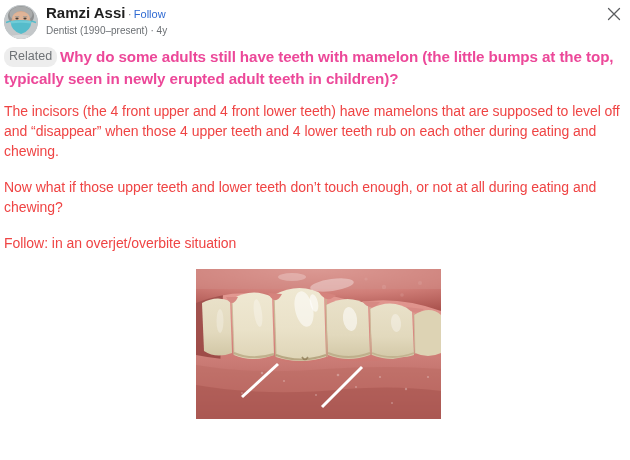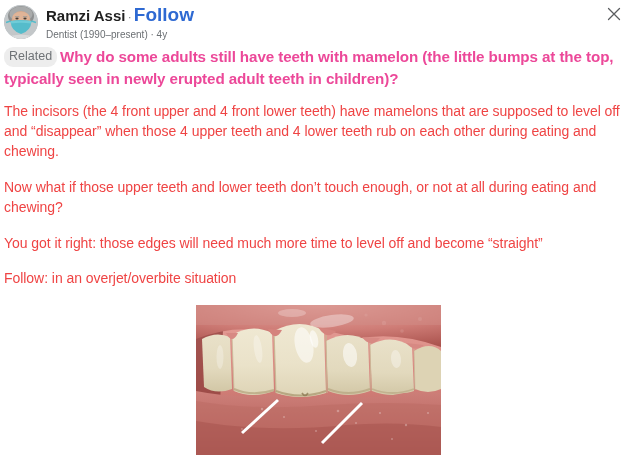--- a/index.html
+++ b/index.html
@@ -65,8 +65,8 @@
   }
   .follow-link {
     color: #2e69d2;
-    font-size: 19px;
-    font-weight: bold;
+    font-size: 11px;
+    font-weight: normal;
     cursor: pointer;
   }
   .credential-line {

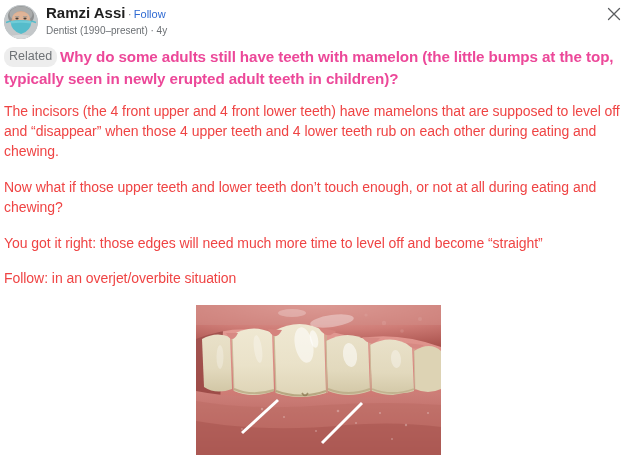--- a/index.html
+++ b/index.html
@@ -198,7 +198,6 @@
 
     <p class="para first">The incisors (the 4 front upper and 4 front lower teeth) have mamelons that are supposed to level off and “disappear” when those 4 upper teeth and 4 lower teeth rub on each other during eating and chewing.</p>
     <p class="para tight">Now what if those upper teeth and lower teeth don’t touch enough, or not at all during eating and chewing?</p>
-    <p class="para tight">You got it right: those edges will need much more time to level off and become “straight”</p>
     <p class="para tight">Follow: in an overjet/overbite situation</p>
 
     <div class="photo-wrap">

